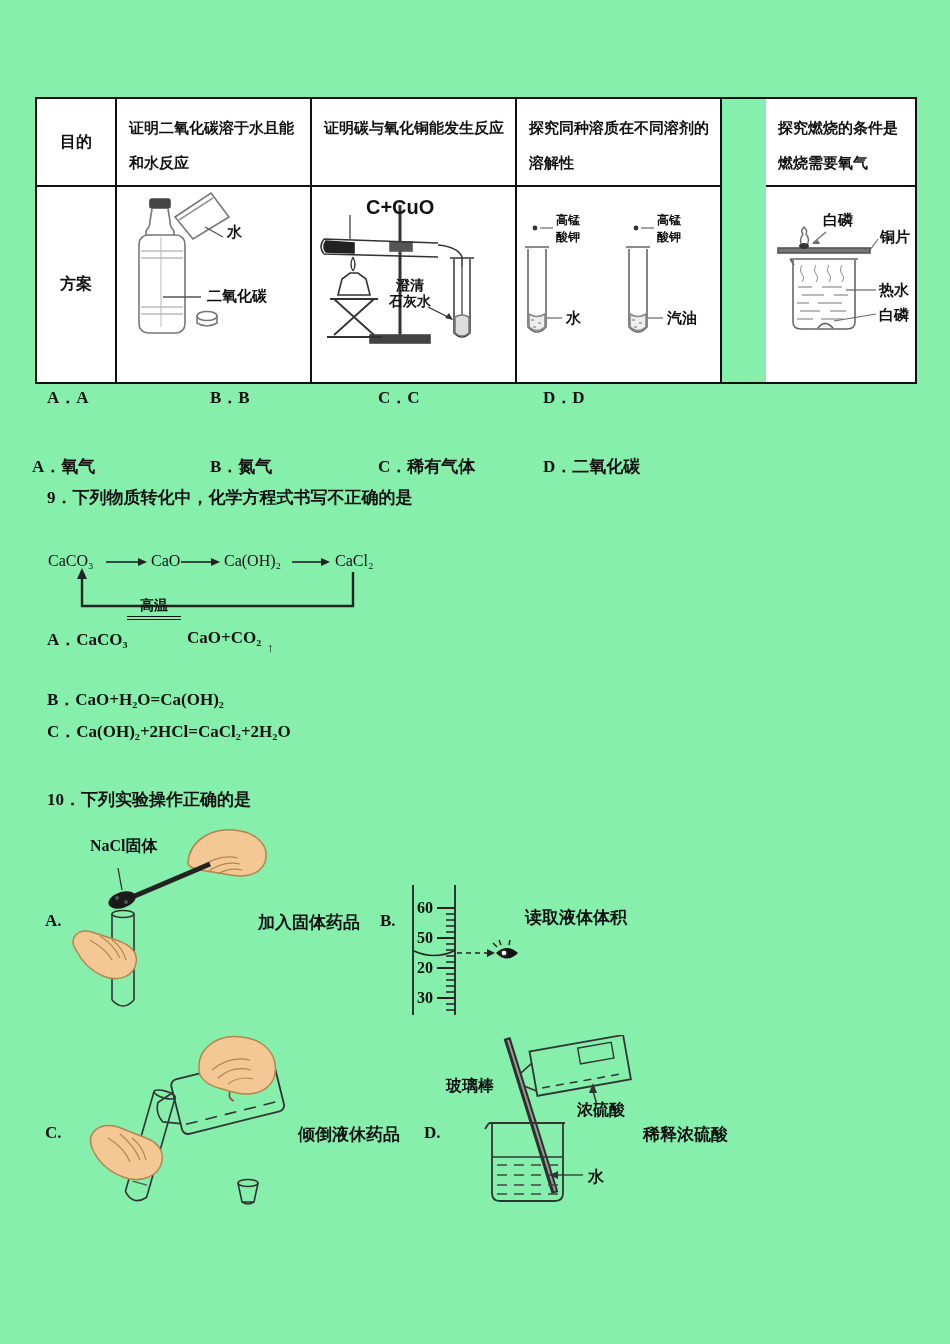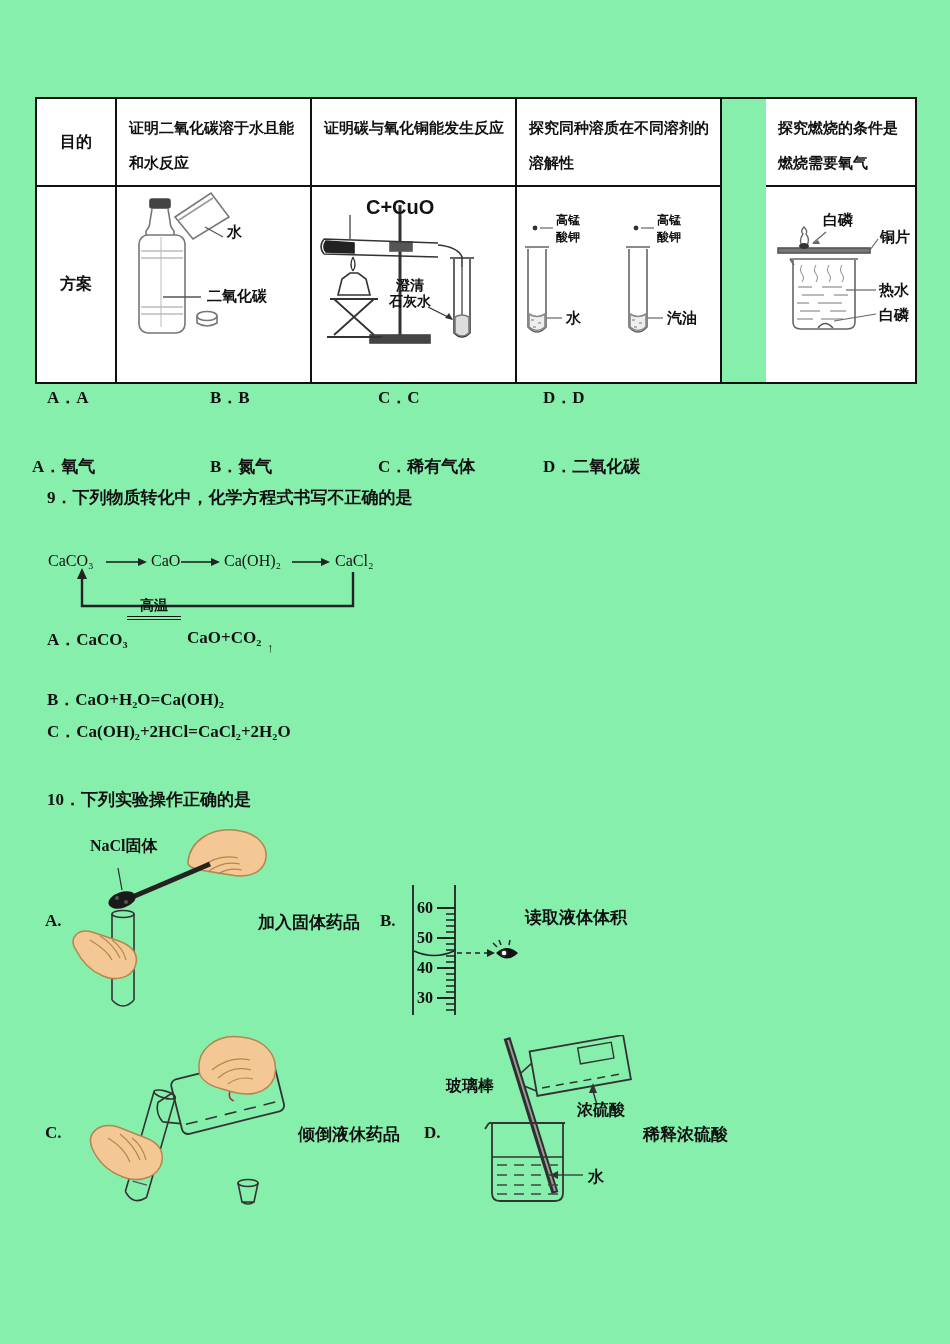--- a/index.html
+++ b/index.html
@@ -241,7 +241,7 @@
     </svg>
     <span class="scaleNum" style="left:2px;top:14px;">60</span>
     <span class="scaleNum" style="left:2px;top:44px;">50</span>
-    <span class="scaleNum" style="left:2px;top:74px;">40</span>
+    <span class="scaleNum" style="left:2px;top:74px;">20</span>
     <span class="scaleNum" style="left:2px;top:104px;">30</span>
   </div>
   <span class="abs figcap" style="left:525px;top:906px;">读取液体体积</span>

